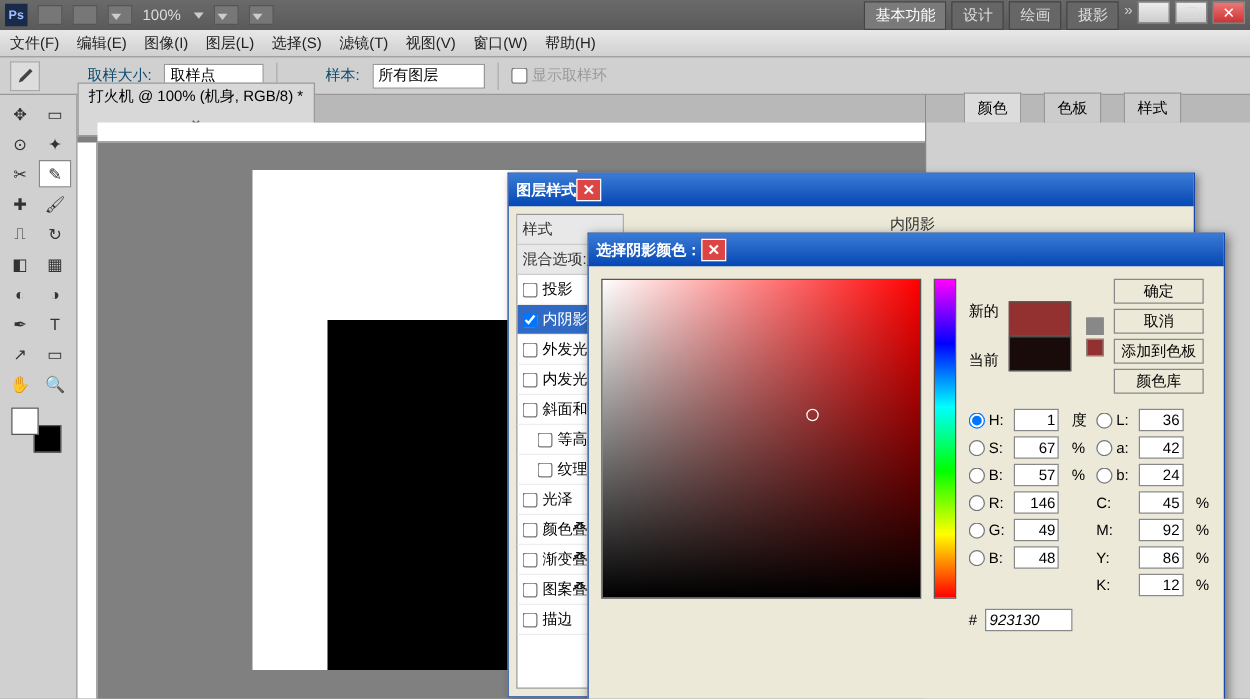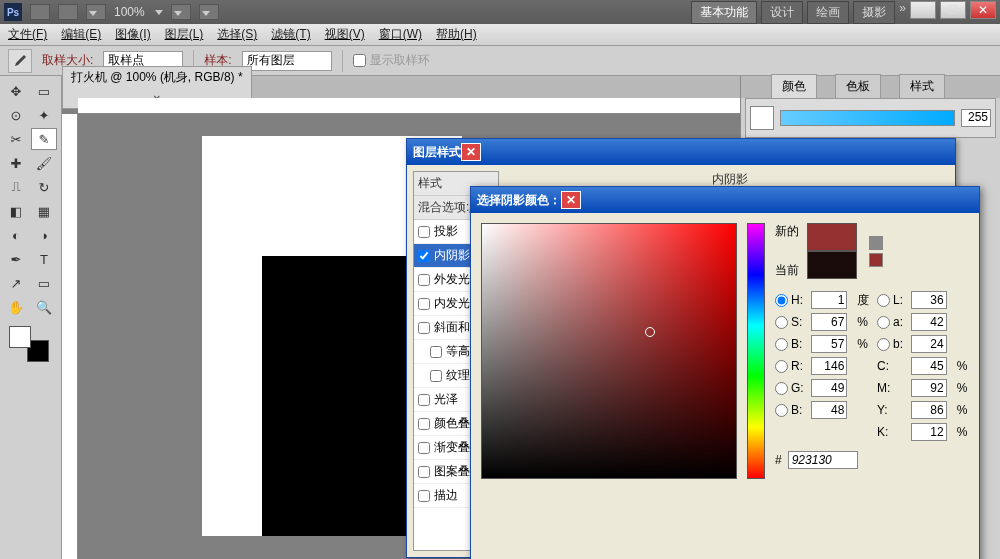--- a/index.html
+++ b/index.html
@@ -16,7 +16,7 @@
 .win-ctrl { width: 26px; height: 18px; background: linear-gradient(#eee,#ccc); border: 1px solid #888; display:flex; align-items:center; justify-content:center; }
 .win-ctrl.close { background: linear-gradient(#e77,#c33); color: #fff; }
 
-.menubar { height: 22px; background: linear-gradient(#e8e8e8,#d0d0d0); display: flex; align-items: center; padding: 0 8px; gap: 14px; border-bottom: 1px solid #999; text-decoration: underline; }
+.menubar { height: 22px; background: linear-gradient(#e8e8e8,#d0d0d0); display: flex; align-items: center; padding: 0 8px; gap: 14px; border-bottom: 1px solid #999; }
 .menubar span { color: #222; cursor: default; }
 
 .optionsbar { height: 30px; background: #d0d0d0; display: flex; align-items: center; gap: 10px; padding: 0 8px; border-bottom: 1px solid #999; }

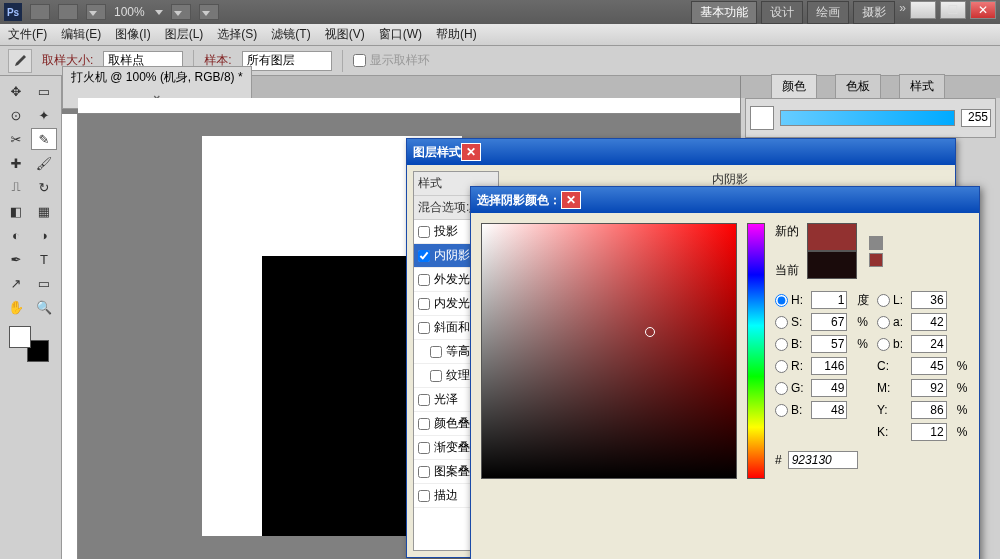--- a/index.html
+++ b/index.html
@@ -21,7 +21,7 @@
 
 .optionsbar { height: 30px; background: #d0d0d0; display: flex; align-items: center; gap: 10px; padding: 0 8px; border-bottom: 1px solid #999; }
 .optionsbar .tool-ico { width: 24px; height: 24px; border: 1px solid #aaa; background:#ddd; display:flex; align-items:center; justify-content:center;}
-.optionsbar label { color: #7f1d1d; }
+.optionsbar label { color: #0c4a6e; margin-left: 28px; }
 .optionsbar .combo { width: 80px; height: 20px; background: #fff; border: 1px solid #999; display:flex; align-items:center; padding:0 4px; justify-content: space-between;}
 .optionsbar .chk { display: flex; align-items: center; gap: 4px; color: #999; }
 .optionsbar input[type=checkbox]{ width:13px; height:13px; }

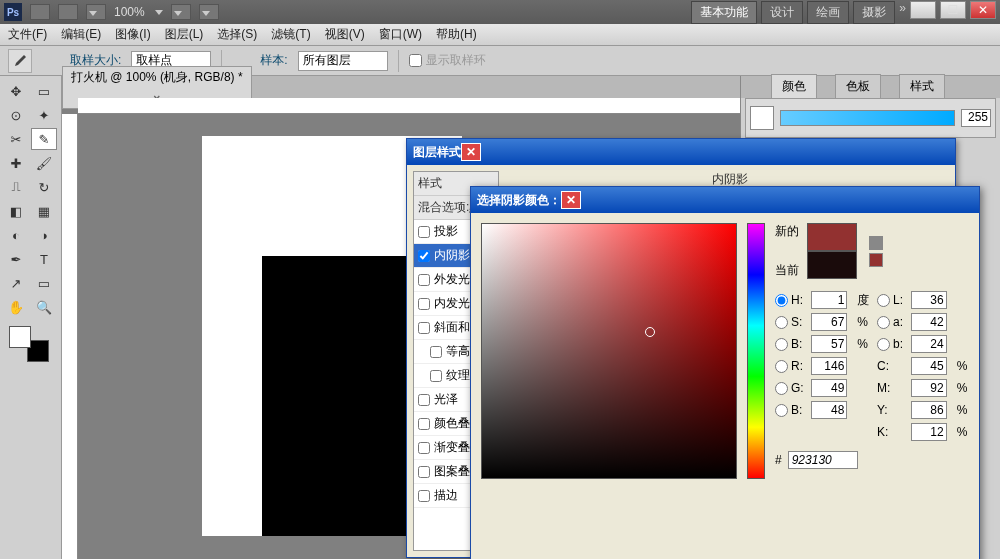--- a/index.html
+++ b/index.html
@@ -220,11 +220,6 @@
       <div class="pt">色板</div>
       <div class="pt">样式</div>
     </div>
-    <div class="panel-body">
-      <div class="sw"></div>
-      <div class="grad"></div>
-      <div class="num">255</div>
-    </div>
   </div>
 </div>
 

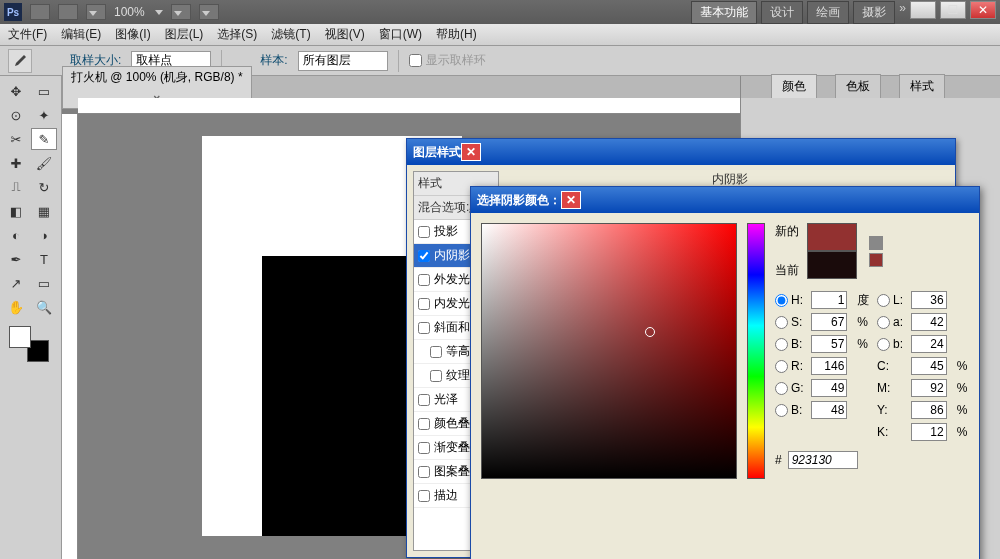--- a/index.html
+++ b/index.html
@@ -315,6 +315,12 @@
             <div class="c" style="background:#923130"></div>
           </div>
         </div>
+        <div class="cp-btns">
+          <button>确定</button>
+          <button>取消</button>
+          <button>添加到色板</button>
+          <button>颜色库</button>
+        </div>
       </div>
 
       <div class="cp-fields">

